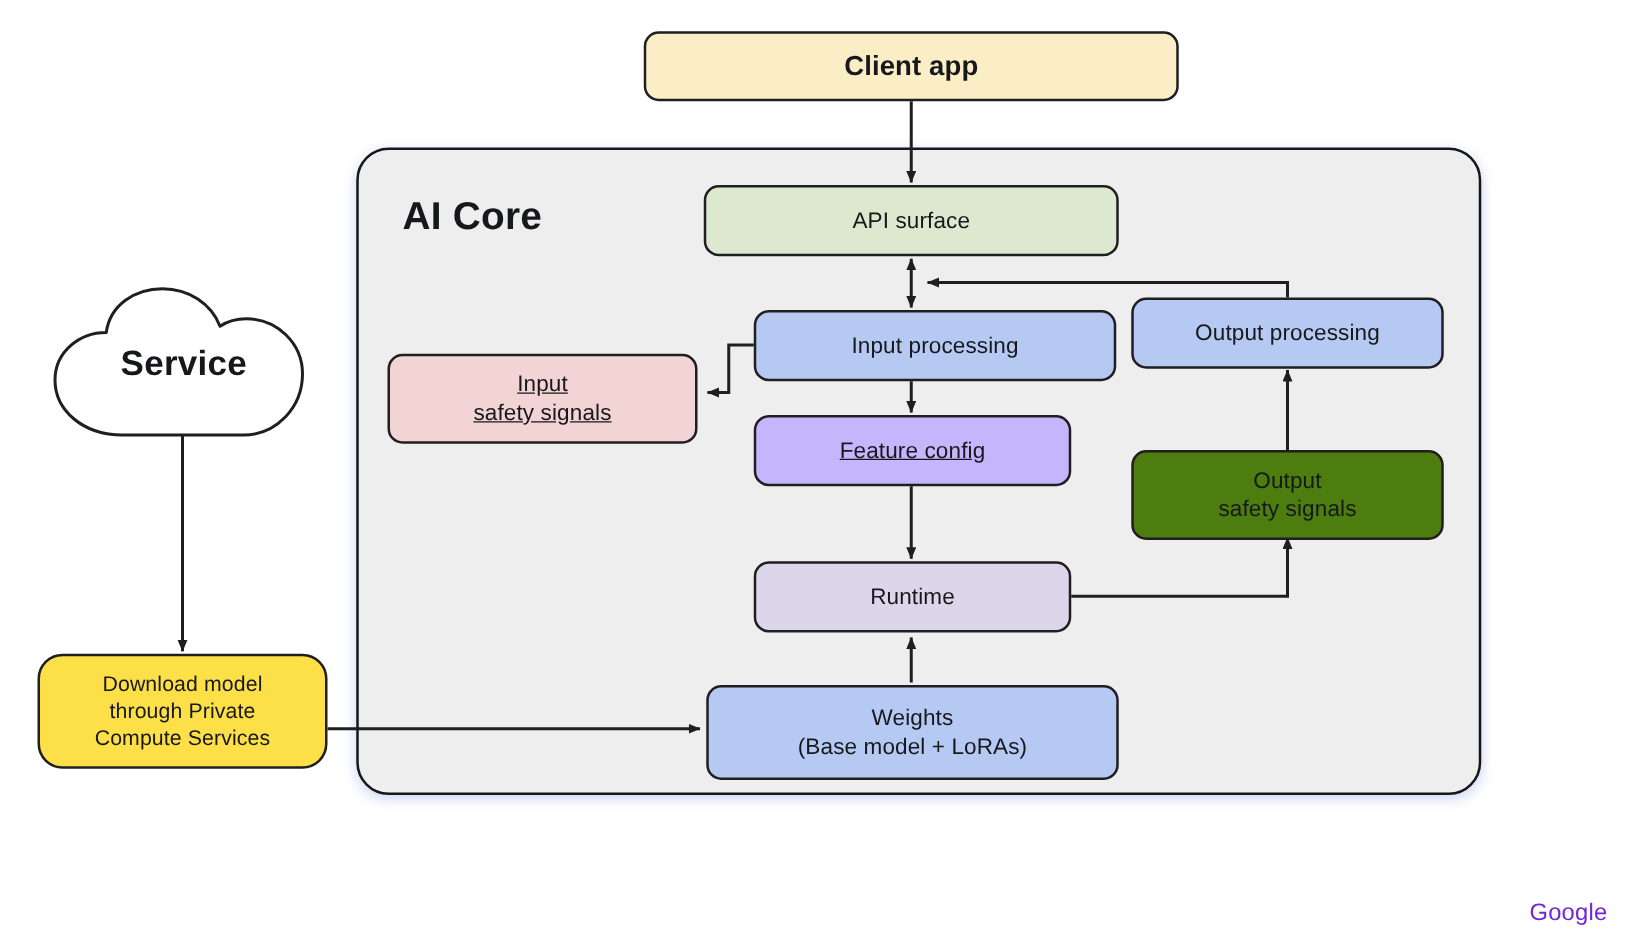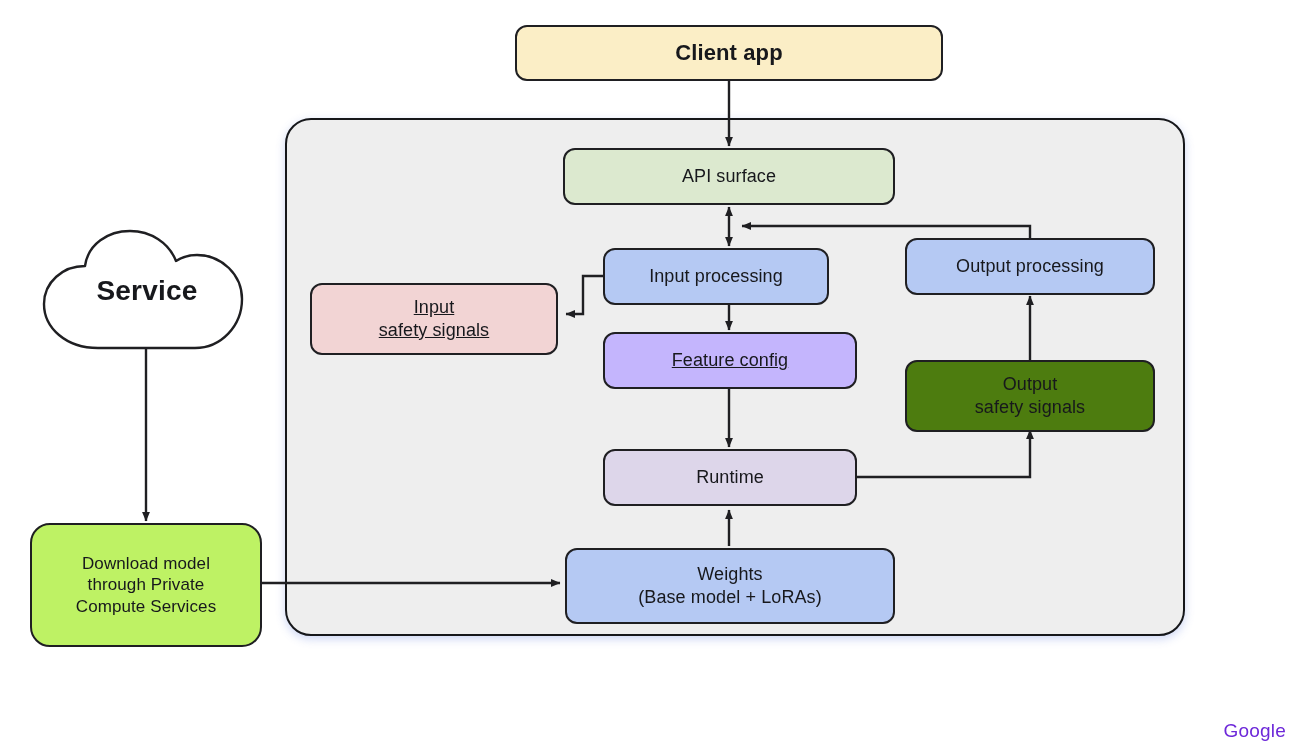--- a/index.html
+++ b/index.html
@@ -103,6 +103,7 @@
 <div id="canvas">
 
   <div class="group-box" style="left:285px; top:118px; width:900px; height:518px;"></div>
+  <div class="group-title" style="left:322px; top:155px;">AI Core</div>
 
   <svg id="wires" viewBox="0 0 1304 756" width="1304" height="756">
     <defs>

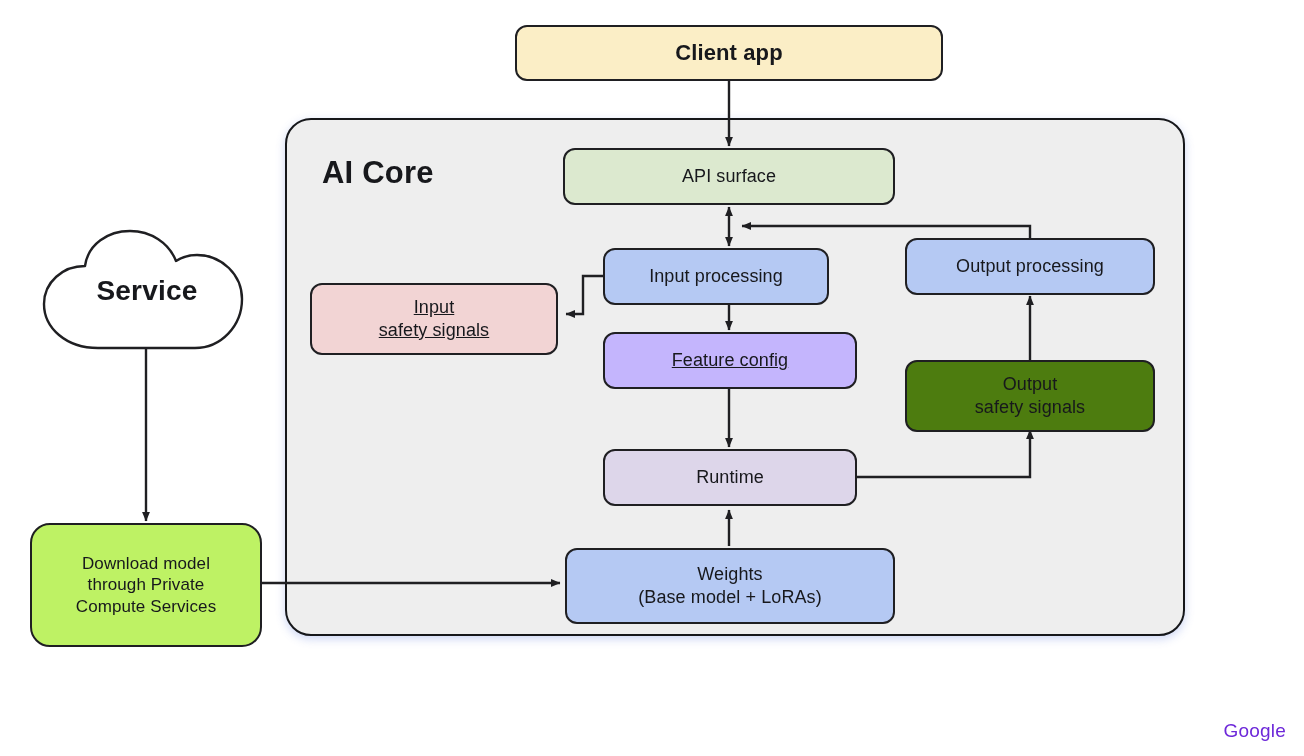--- a/index.html
+++ b/index.html
@@ -159,7 +159,7 @@
   <div class="node" style="left:563px; top:148px; width:332px; height:57px;
               background:#dce9cf;">API surface</div>
 
-  <div class="node" style="left:603px; top:248px; width:226px; height:57px;
+  <div class="node" style="left:603px; top:248px; width:290px; height:57px;
               background:#b5c9f3;">Input processing</div>
 
   <div class="node" style="left:310px; top:283px; width:248px; height:72px;

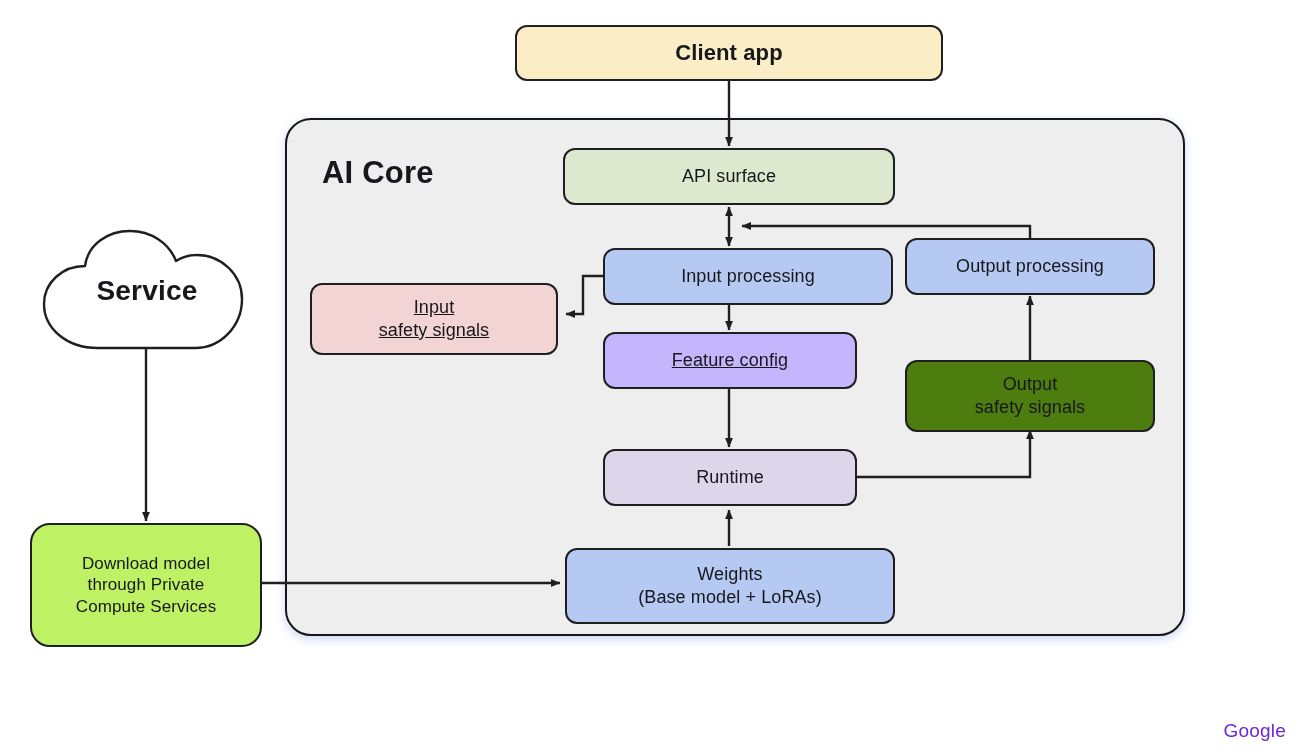--- a/index.html
+++ b/index.html
@@ -183,8 +183,8 @@
               background:#4d7c0f;">Output
 safety signals</div>
 
-  <div class="node" style="left:30px; top:523px; width:232px; height:124px;
-              background:#bef264; border-radius:20px; font-size:17px;">Download model
+  <div class="node" style="left:30px; top:523px; width:232px; height:92px;
+              background:#fde047; border-radius:20px; font-size:17px;">Download model
 through Private
 Compute Services</div>
 

